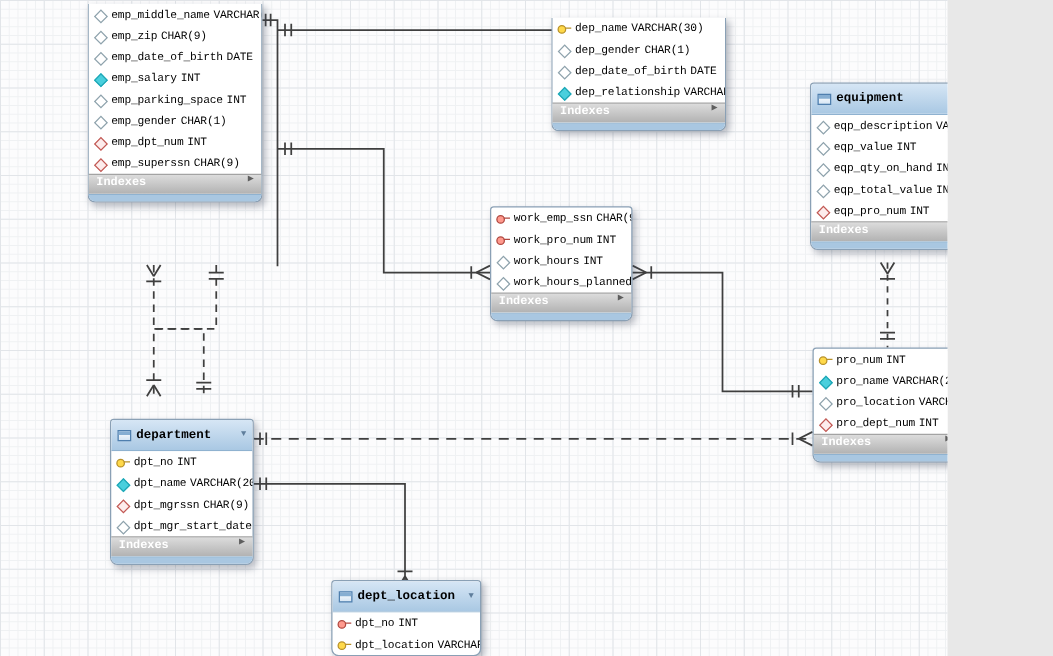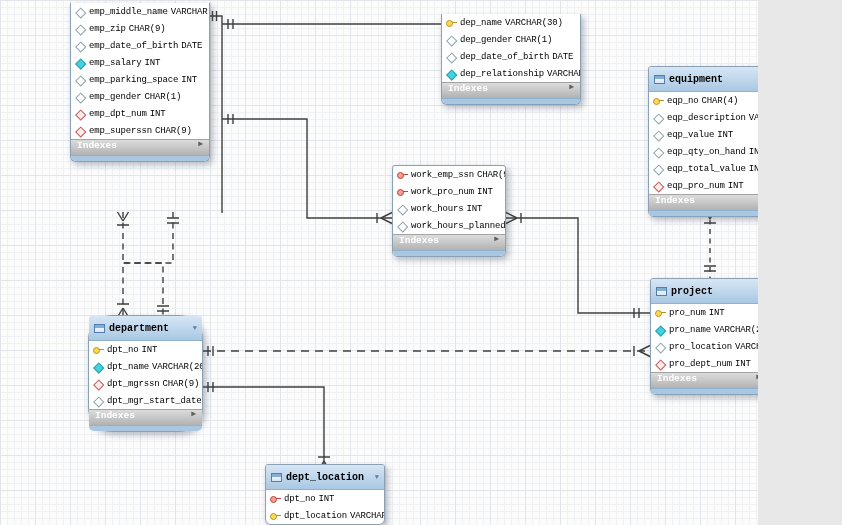--- a/index.html
+++ b/index.html
@@ -197,11 +197,6 @@
         <span class="chev">▼</span>
       </div>
       <div class="row">
-        <span class="ic key"></span>
-        <span class="cname">eqp_no</span>
-        <span class="ctype">CHAR(4)</span>
-      </div>
-      <div class="row">
         <span class="ic dia"></span>
         <span class="cname">eqp_description</span>
         <span class="ctype">VARCHAR(15)</span>

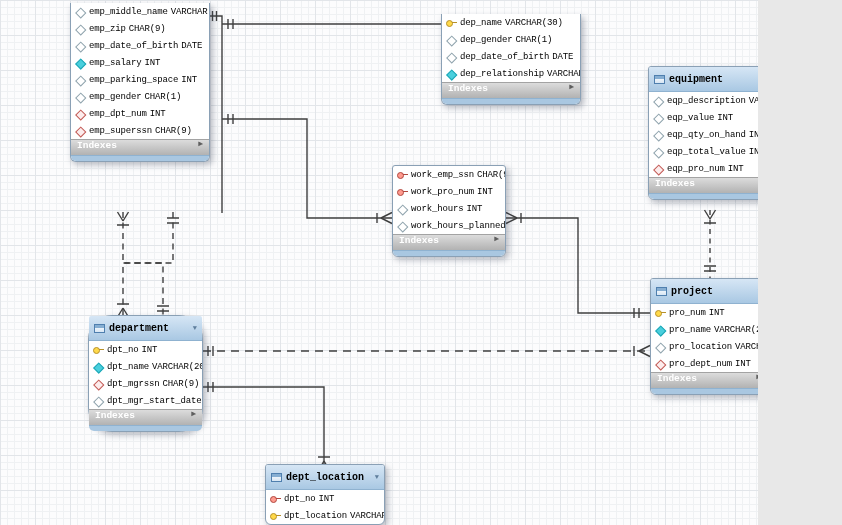--- a/index.html
+++ b/index.html
@@ -255,11 +255,6 @@
       <div class="tstrip"></div>
     </div>
   <div class="tbl" style="left:650px;top:278px;width:118px;">
-      <div class="thead">
-        <span class="tbl-ic"></span>
-        <span class="tname">project</span>
-        <span class="chev">▼</span>
-      </div>
       <div class="row">
         <span class="ic key"></span>
         <span class="cname">pro_num</span>

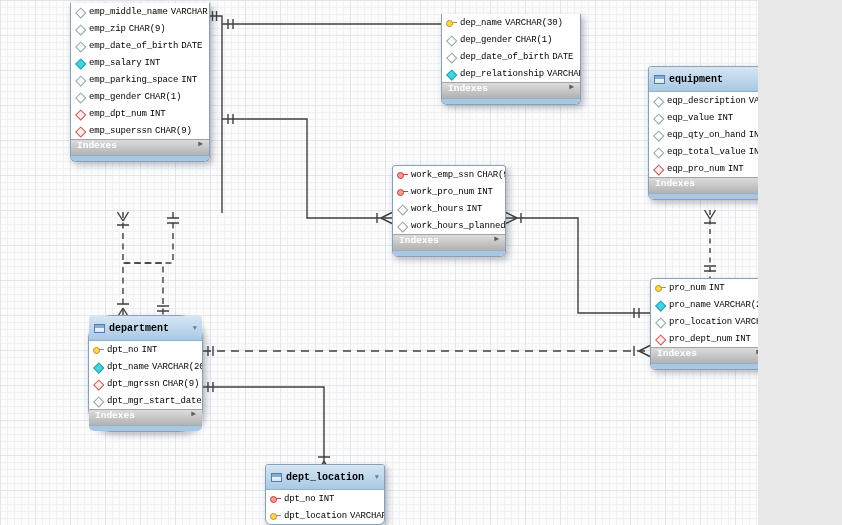--- a/index.html
+++ b/index.html
@@ -281,7 +281,7 @@
       </div>
       <div class="tstrip"></div>
     </div>
-  <div class="tbl" style="left:88px;top:315px;width:115px;border-radius:24px;">
+  <div class="tbl" style="left:88px;top:335px;width:115px;">
       <div class="thead">
         <span class="tbl-ic"></span>
         <span class="tname">department</span>

